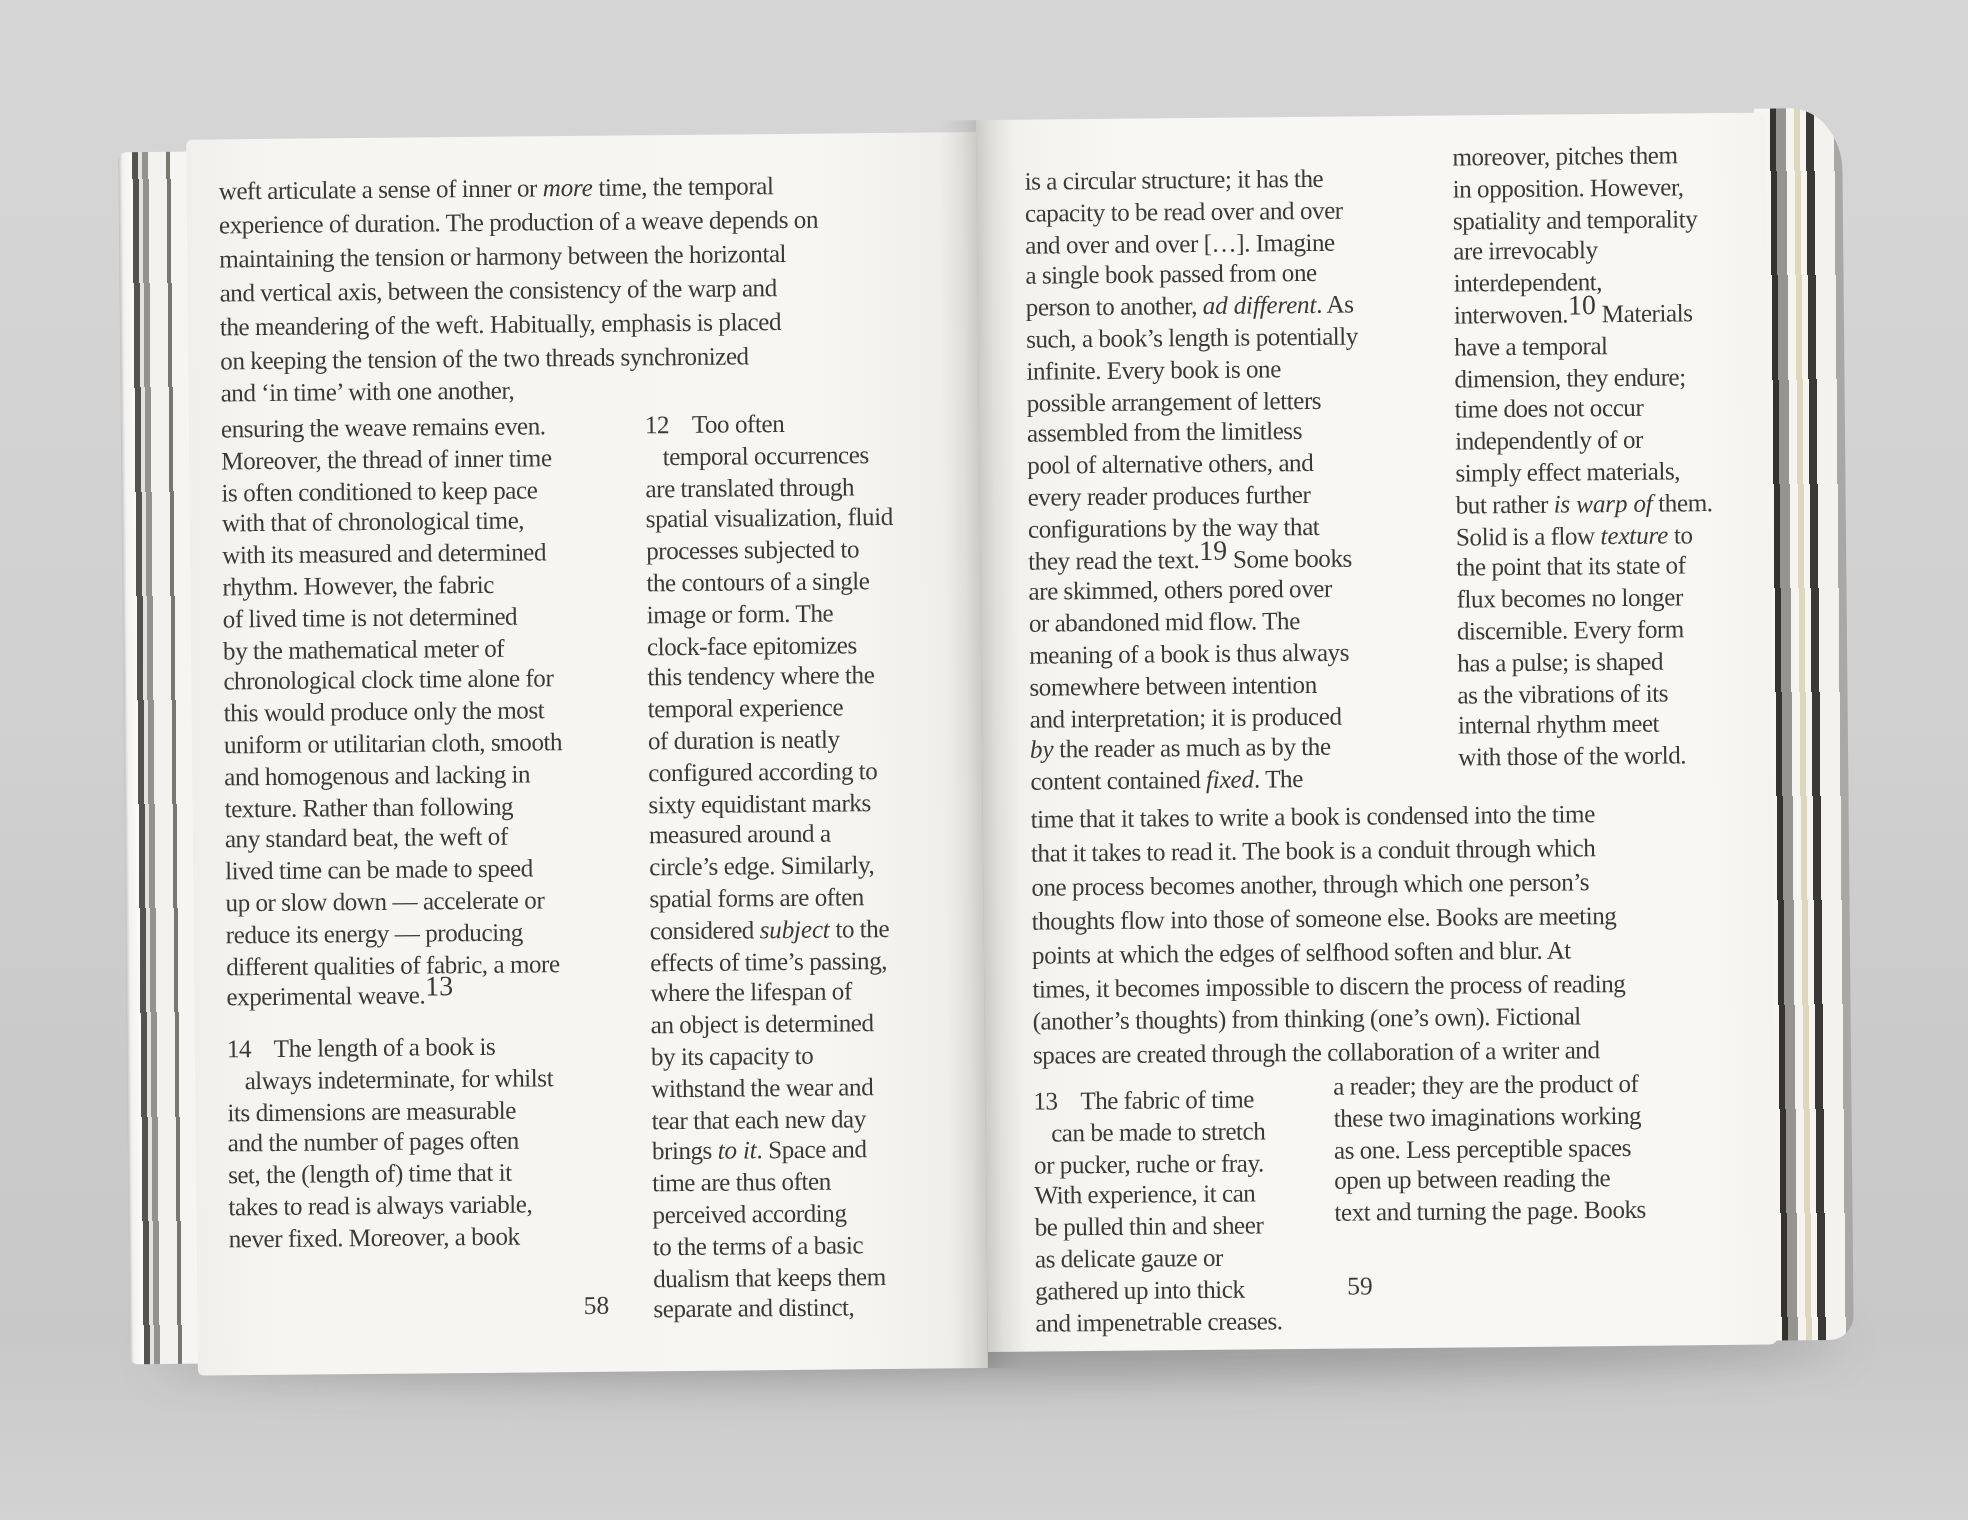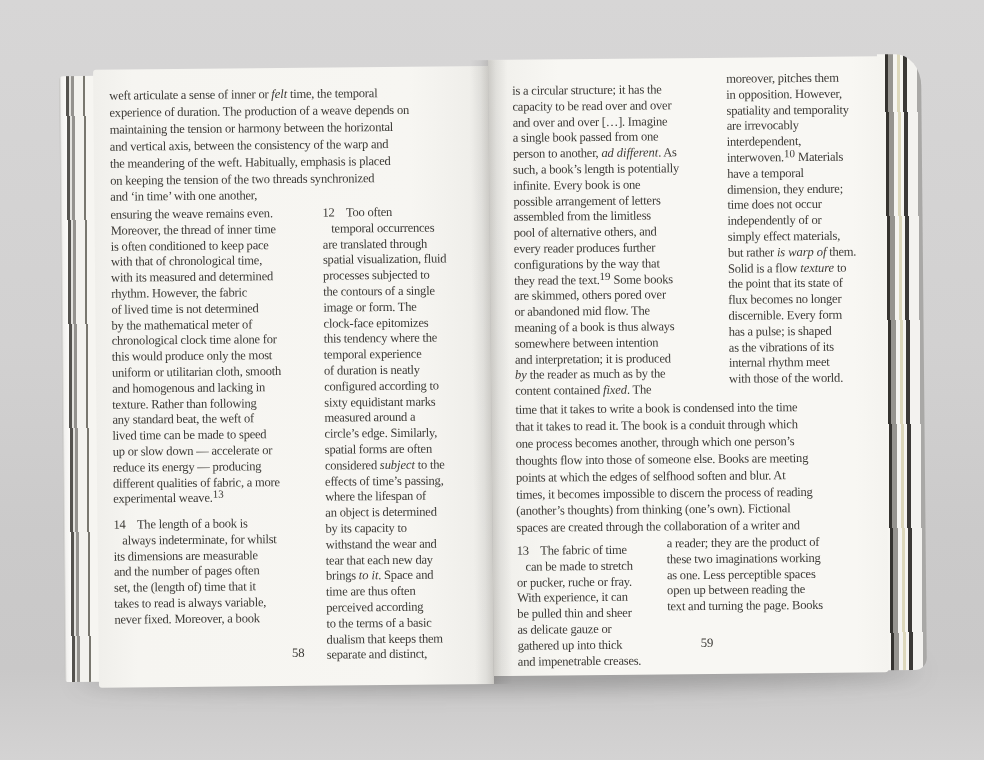--- a/index.html
+++ b/index.html
@@ -77,7 +77,7 @@
     <div class="edge-right"></div>
 
     <div class="page page-left">
-      <div class="tblock lh-wide" style="left:16px;top:18px;">weft articulate a sense of inner or <i>felt</i> time, the temporal
+      <div class="tblock lh-wide" style="left:16px;top:18px;">weft articulate a sense of inner or <i>more</i> time, the temporal
 experience of duration. The production of a weave depends on
 maintaining the tension or harmony between the horizontal
 and vertical axis, between the consistency of the warp and

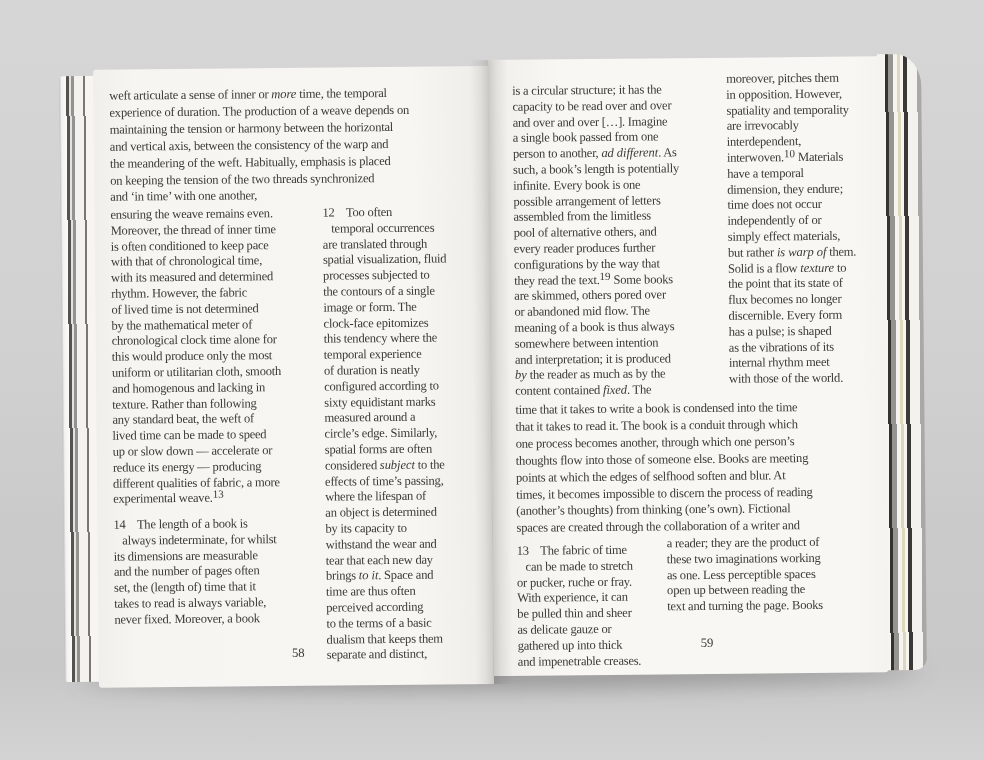--- a/index.html
+++ b/index.html
@@ -62,7 +62,7 @@
   }
   .lh-wide{line-height:16.9px;}
   .tblock i{font-style:italic;letter-spacing:-0.1px;}
-  .tblock sup{font-size:11px;vertical-align:4px;letter-spacing:0;line-height:0;}
+  .tblock sup{font-size:14px;vertical-align:4px;letter-spacing:0;line-height:0;}
   .pagenum{position:absolute;font-size:12.8px;color:#3c3a36;z-index:4;}
   .pn-left{left:16px;top:578px;width:190px;text-align:right;}
   .pn-right{left:207px;top:578px;}

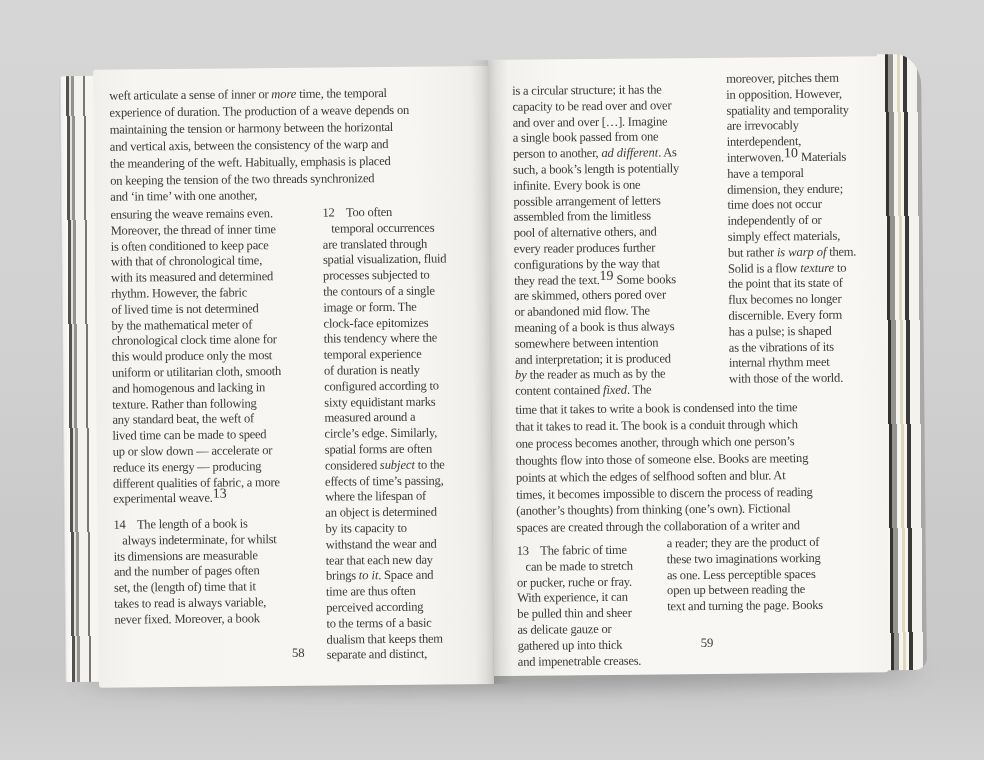--- a/index.html
+++ b/index.html
@@ -65,7 +65,7 @@
   .tblock sup{font-size:14px;vertical-align:4px;letter-spacing:0;line-height:0;}
   .pagenum{position:absolute;font-size:12.8px;color:#3c3a36;z-index:4;}
   .pn-left{left:16px;top:578px;width:190px;text-align:right;}
-  .pn-right{left:207px;top:578px;}
+  .pn-right{left:180px;top:578px;}
 </style>
 </head>
 <body>

